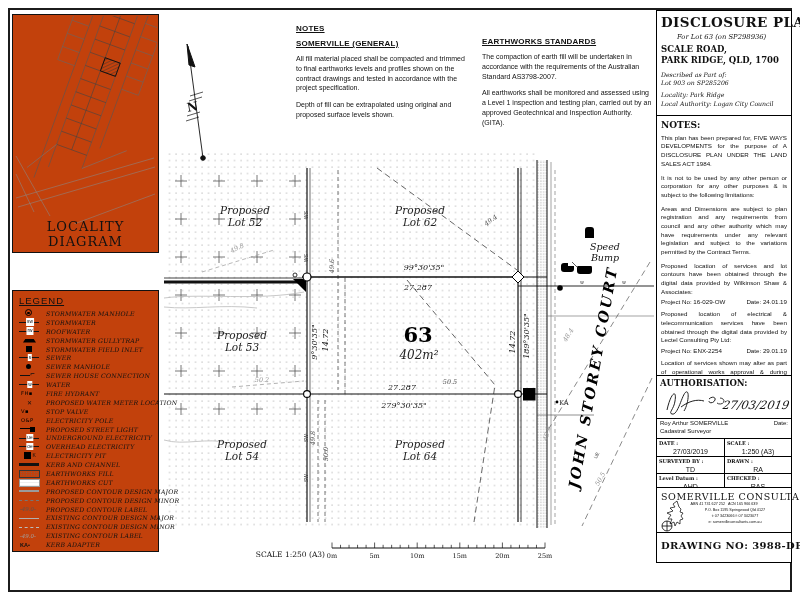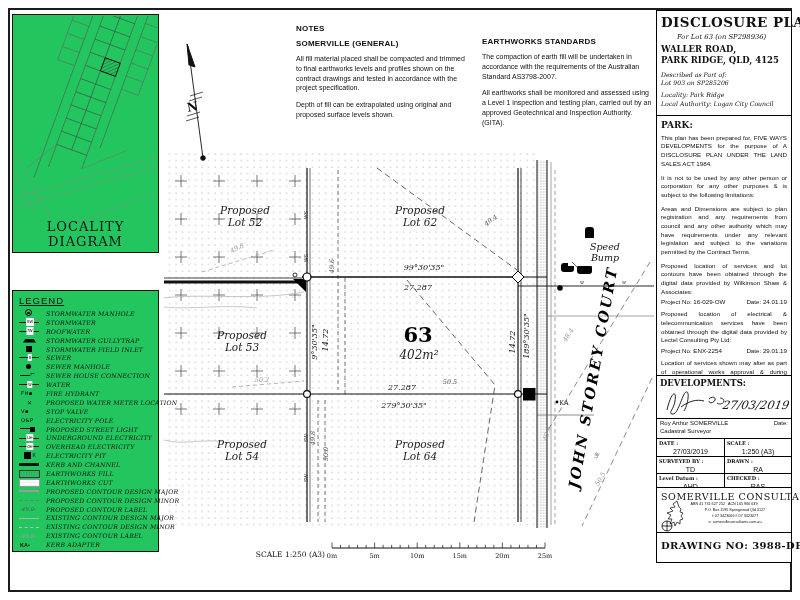--- a/index.html
+++ b/index.html
@@ -55,7 +55,7 @@
   
   #cnotes{position:absolute;left:296px;top:24px;width:360px;display:flex;gap:16px;}
   .cn-col{width:170px;}
-  .cn-h{font:700 8px "Liberation Sans",sans-serif;margin:0 0 6px 0;letter-spacing:0.2px;}
+  .cn-h{font:700 8px "Liberation Sans",sans-serif;text-decoration:underline;margin:0 0 6px 0;letter-spacing:0.2px;}
   .cn-p{font:400 7px/1.4 "Liberation Sans",sans-serif;margin:0 0 7px 0;color:#111;}
 
   

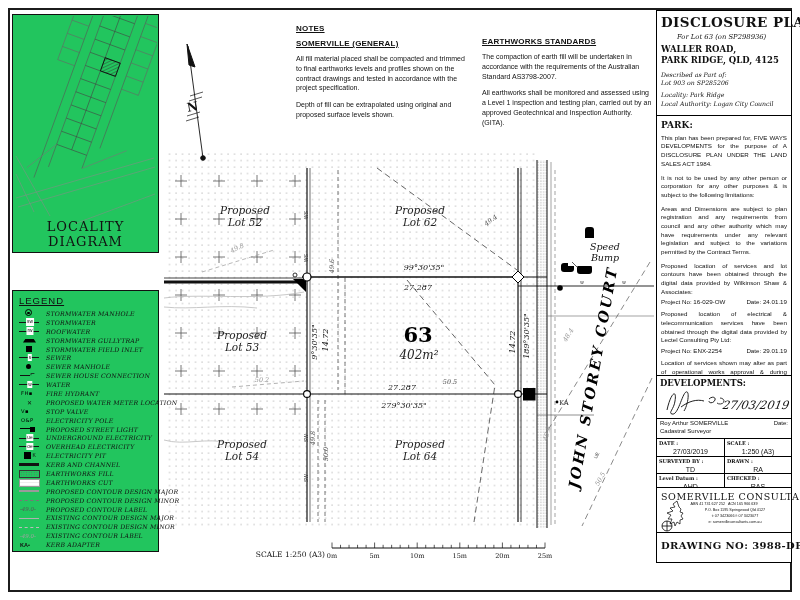--- a/index.html
+++ b/index.html
@@ -450,7 +450,7 @@
       <div class="tb-title">DISCLOSURE PLAN</div>
       <div class="tb-sub">For Lot 63 (on SP298936)</div>
       <div class="tb-addr">
-        <div>WALLER ROAD,</div>
+        <div>SCALE ROAD,</div>
         <div>PARK RIDGE, QLD, 4125</div>
       </div>
       <div class="tb-small">

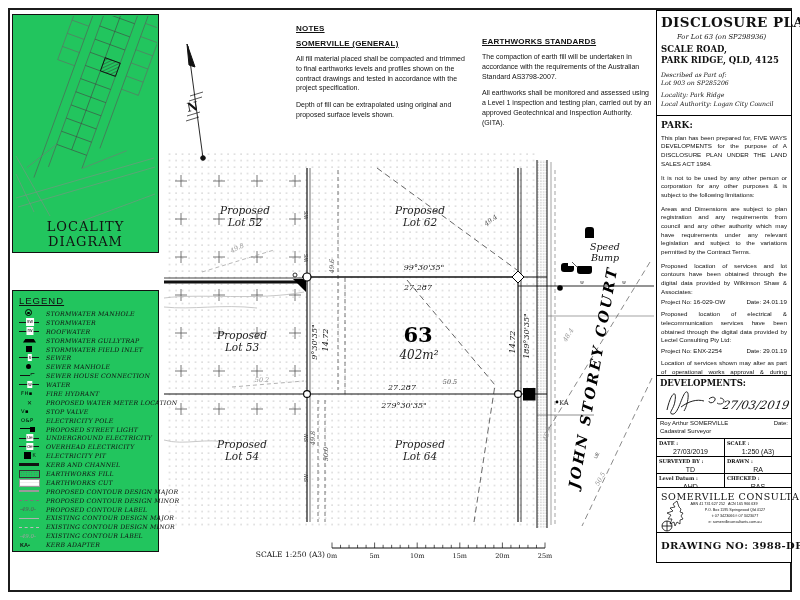--- a/index.html
+++ b/index.html
@@ -451,7 +451,7 @@
       <div class="tb-sub">For Lot 63 (on SP298936)</div>
       <div class="tb-addr">
         <div>SCALE ROAD,</div>
-        <div>PARK RIDGE, QLD, 4125</div>
+        <div>PARK RIDGE, QLD, 1700</div>
       </div>
       <div class="tb-small">
         <div>Described as Part of:</div>

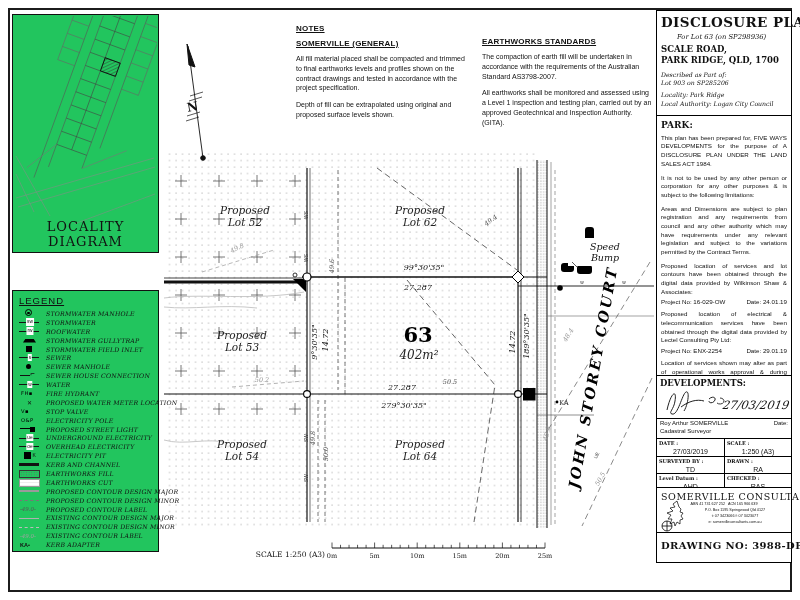--- a/index.html
+++ b/index.html
@@ -464,7 +464,7 @@
     </div>
 
     <div class="tb-sec" style="height:262px">
-      <div class="tbn-h">PARK:</div>
+      <div class="tbn-h">NOTES:</div>
       <p class="tbn-p">This plan has been prepared for, FIVE WAYS DEVELOPMENTS for the purpose of A DISCLOSURE PLAN UNDER THE LAND SALES ACT 1984.</p>
       <p class="tbn-p">It is not to be used by any other person or corporation for any other purposes &amp; is subject to the following limitations:</p>
       <p class="tbn-p">Areas and Dimensions are subject to plan registration and any requirements from council and any other authority which may have requirements under any relevant legislation and subject to the variations permitted by the Contract Terms.</p>

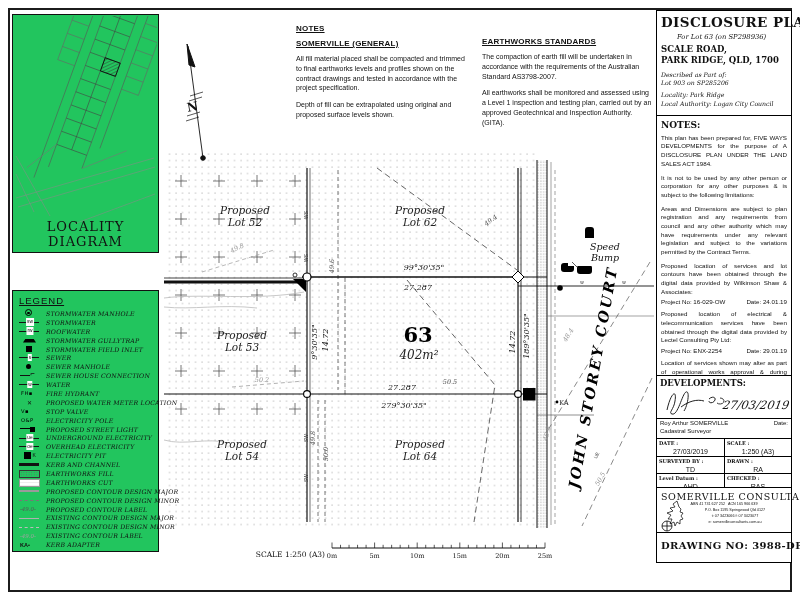--- a/index.html
+++ b/index.html
@@ -6,7 +6,7 @@
   #sheet{position:relative;width:800px;height:600px;background:#fff;overflow:hidden;
          font-family:"Liberation Sans",sans-serif;color:#111;}
   .page-border{position:absolute;left:8px;top:8px;width:780px;height:580px;border:2px solid #1c1c1c;}
-  .box{position:absolute;border:1.5px solid #111;background:#22c55e;box-sizing:border-box;}
+  .box{position:absolute;border:1.5px solid #111;background:#c2410c;box-sizing:border-box;}
 
   
   #locality{left:12px;top:14px;width:147px;height:239px;}

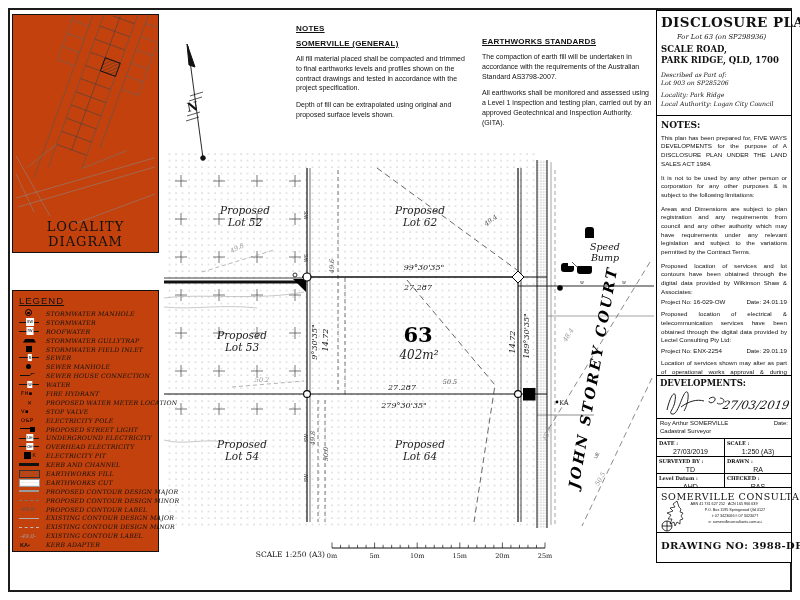--- a/index.html
+++ b/index.html
@@ -483,7 +483,7 @@
     </div>
 
     <div class="tb-sec" style="height:113px;padding:0">
-      <div class="auth-h">DEVELOPMENTS:</div>
+      <div class="auth-h">AUTHORISATION:</div>
       <div class="sig-area">
         <svg width="80" height="32" viewBox="0 0 80 32" style="position:absolute;left:2px;top:-4px">
           <path d="M8,26 C12,8 18,5 16,17 C15,25 9,29 13,30 C19,32 23,10 27,8 C31,6 29,21 25,27 M22,23 C30,17 38,15 45,17 M50,15 c3,-3 7,-2 6,1 c-1,3 -6,4 -6,1" fill="none" stroke="#222" stroke-width="1"></path>

